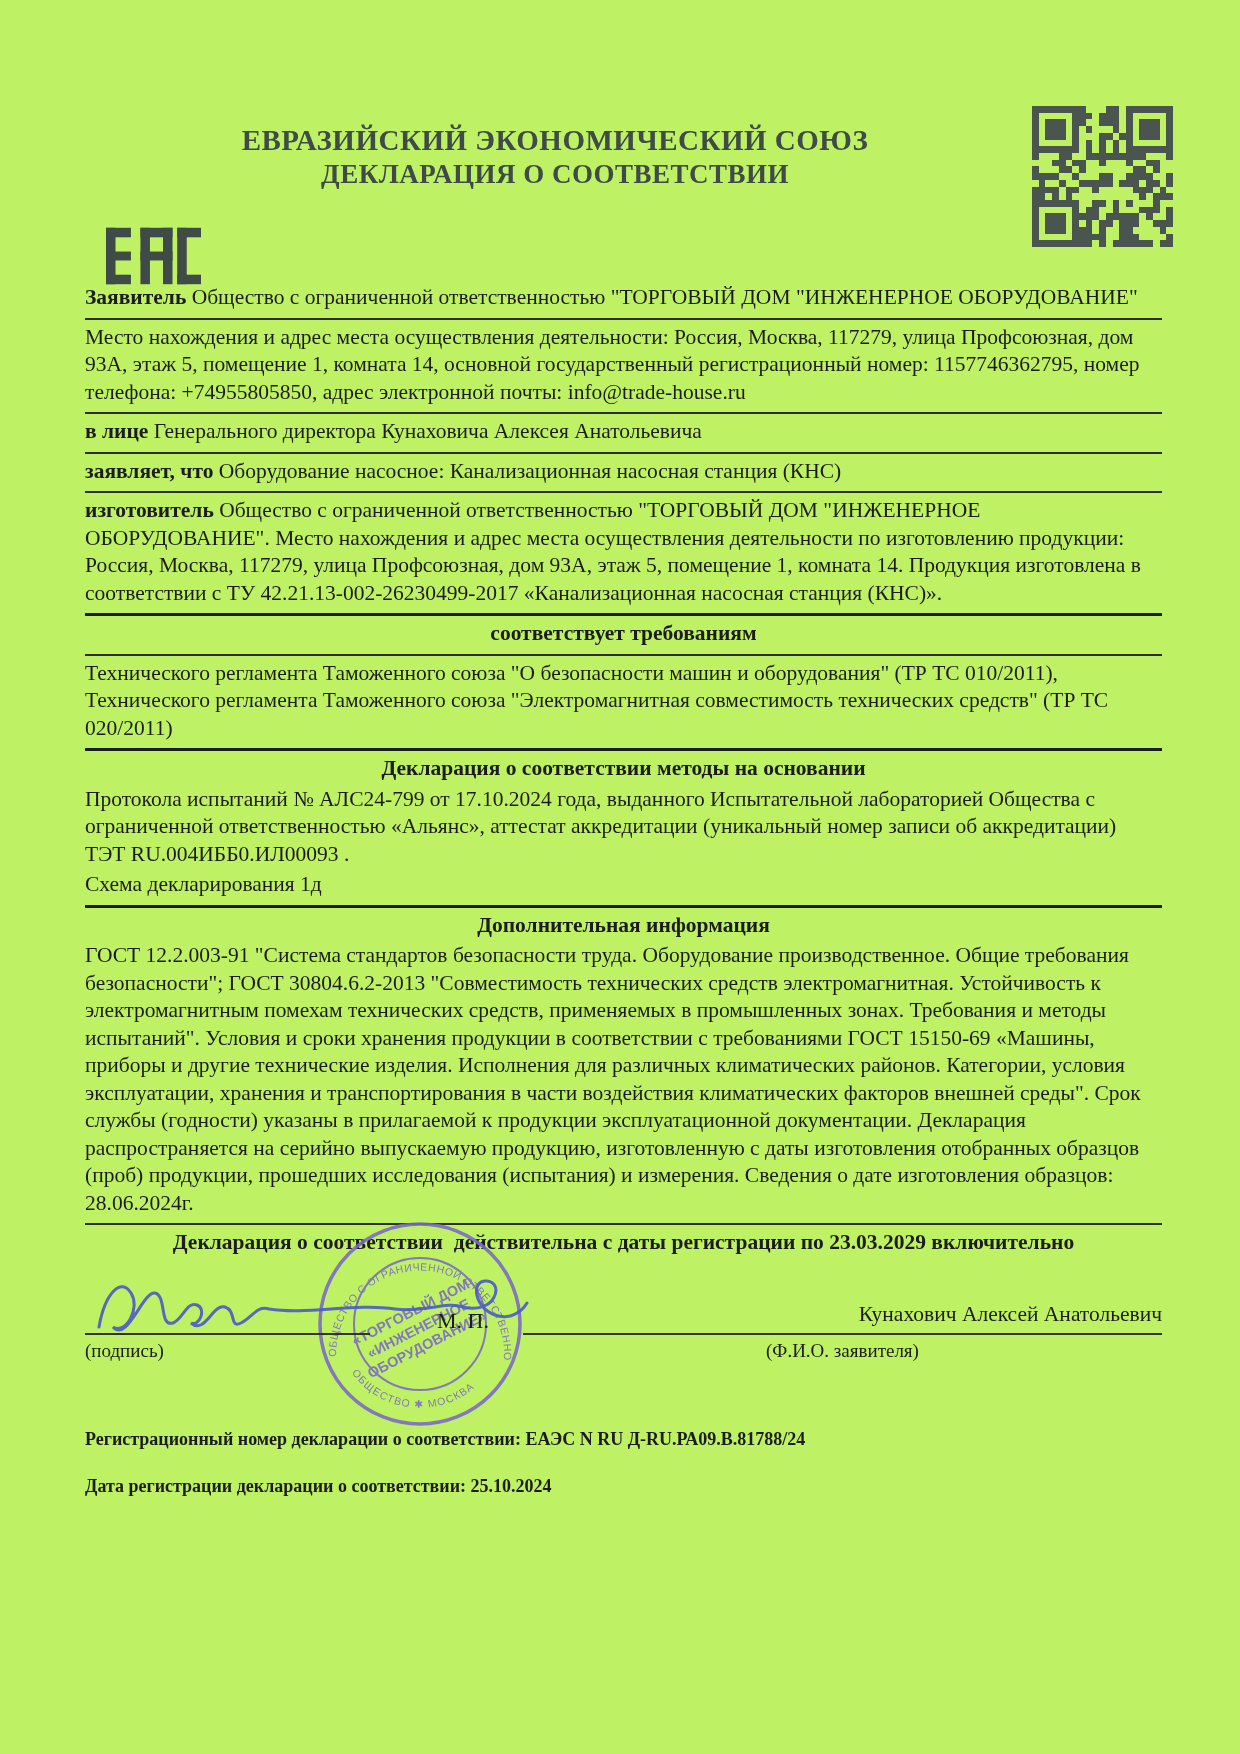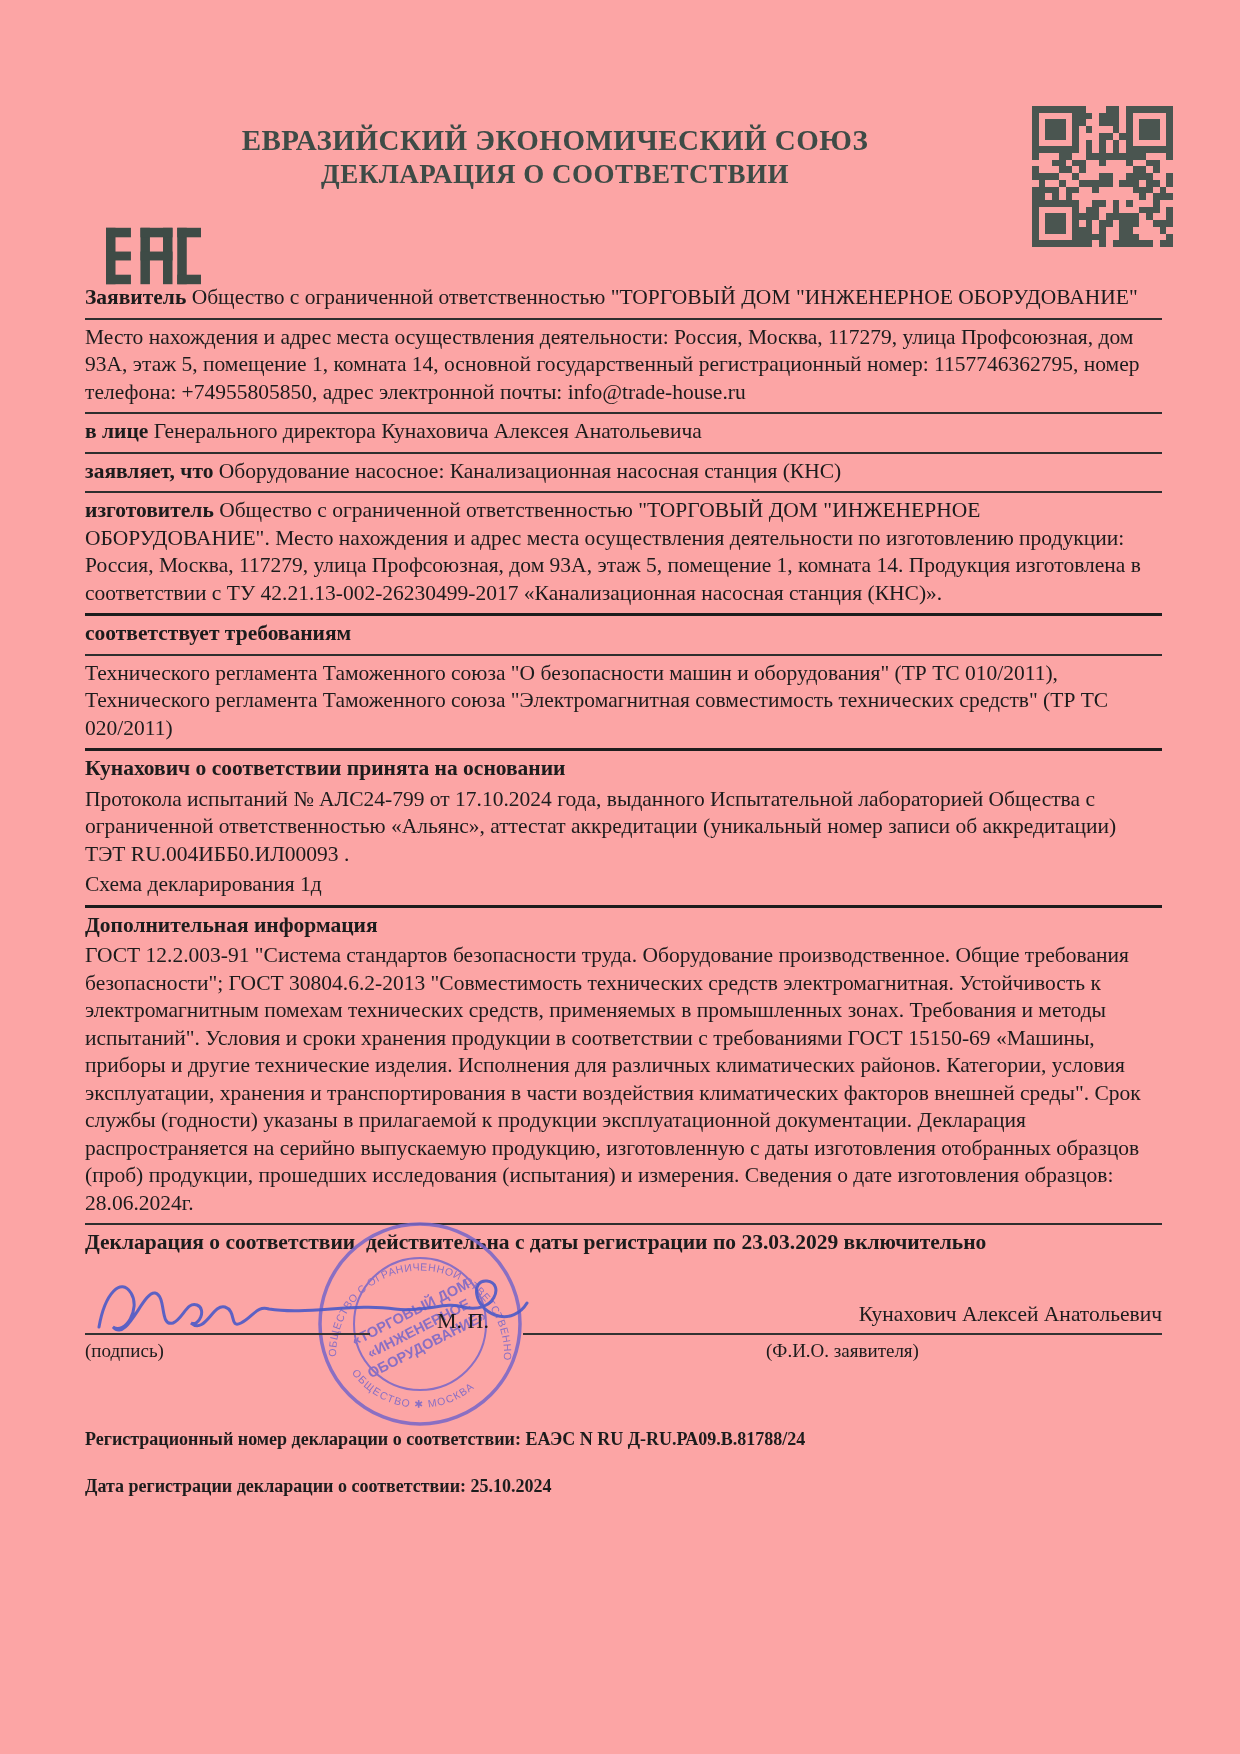--- a/index.html
+++ b/index.html
@@ -7,7 +7,7 @@
     position:relative;
     width:1240px;height:1754px;
     margin:0 auto;
-    background:#fca5a5;
+    background:#bef264;
     font-family:"Liberation Serif","DejaVu Serif",serif;
     color:#1c1c1c;
     overflow:hidden;

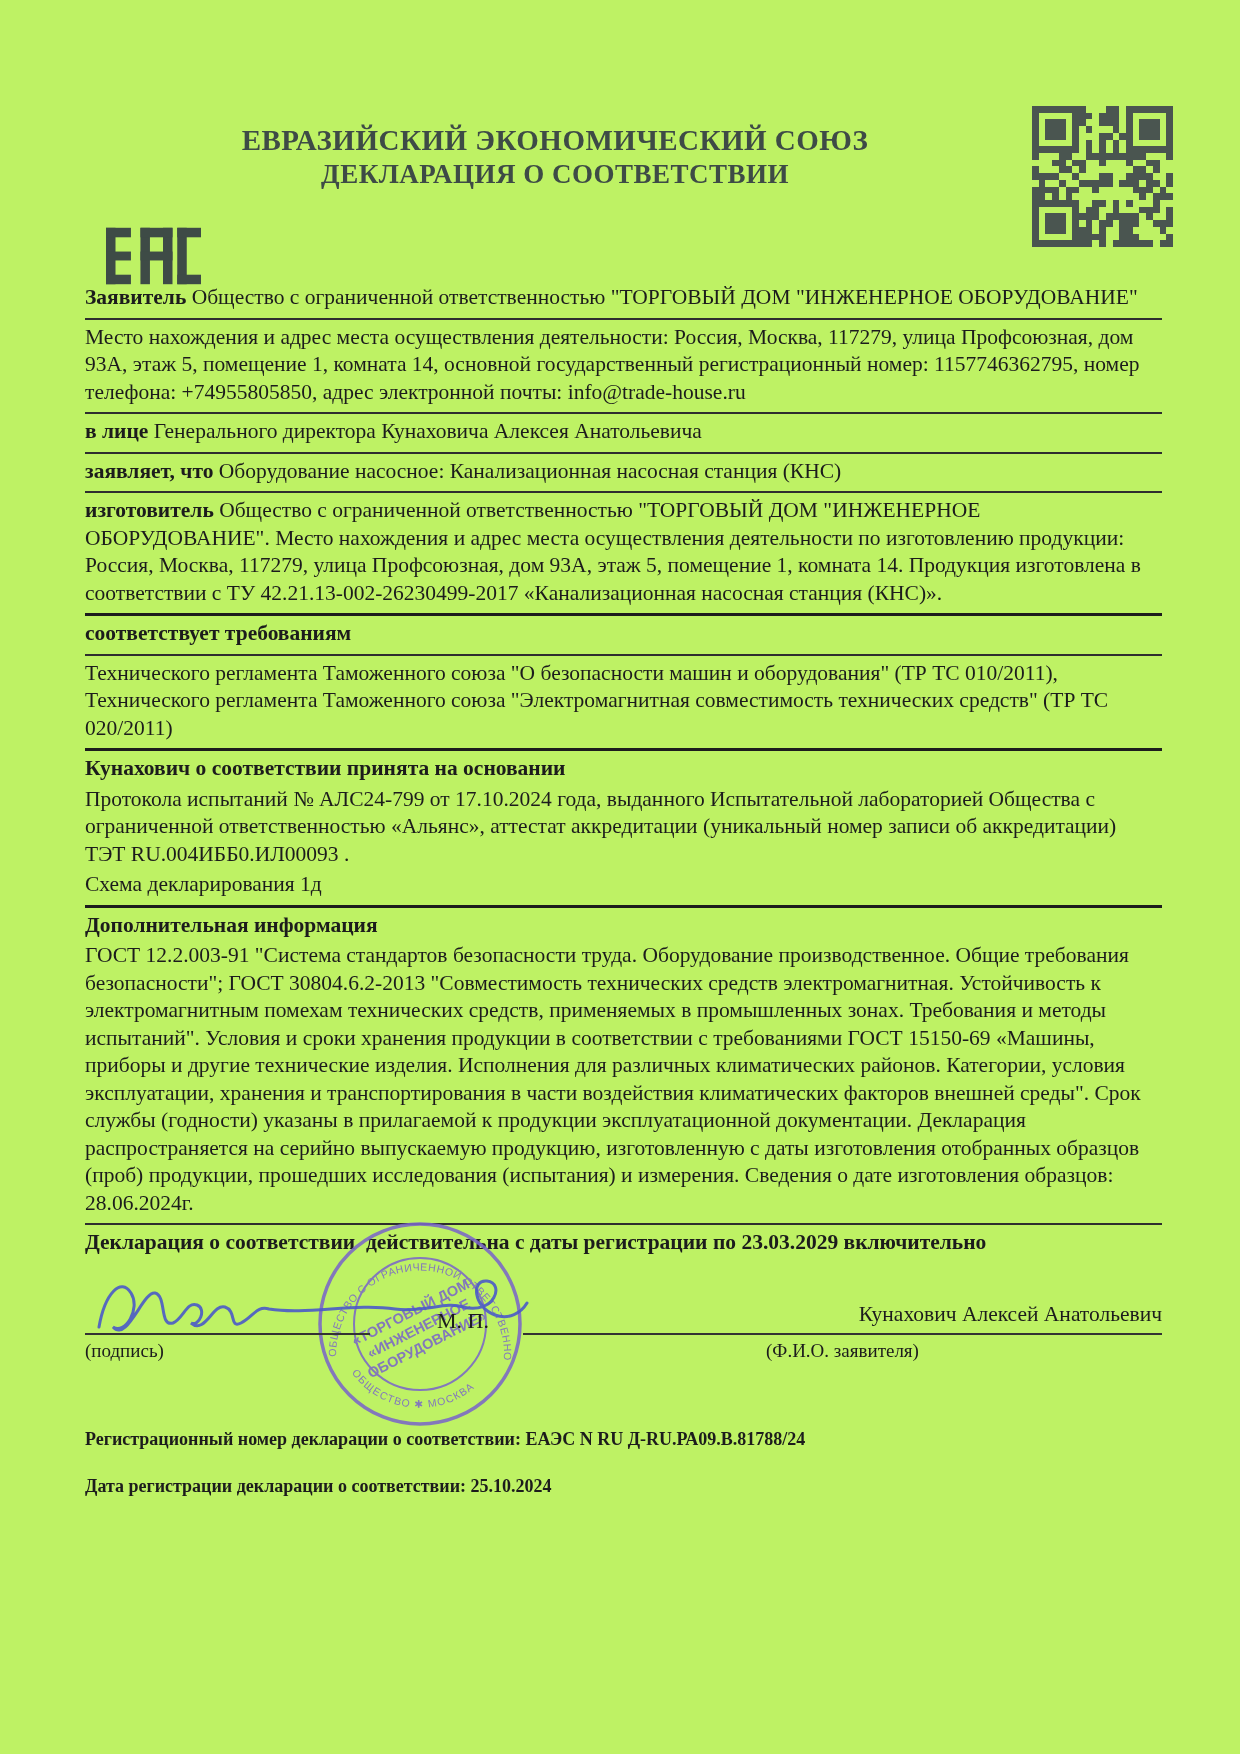--- a/index.html
+++ b/index.html
@@ -32,7 +32,7 @@
   .sec.thick{border-bottom:3px solid #1d1d1d;}
   .sec.noline{border-bottom:none;padding-bottom:0;margin-bottom:0;}
   b.lbl{font-weight:bold;}
-  .h-bold{font-weight:bold;}
+  .h-bold{font-weight:bold;text-align:center;}
   .prewrap{white-space:pre-wrap;}
   
   .sig-area{position:relative;height:164px;margin-top:4px;}

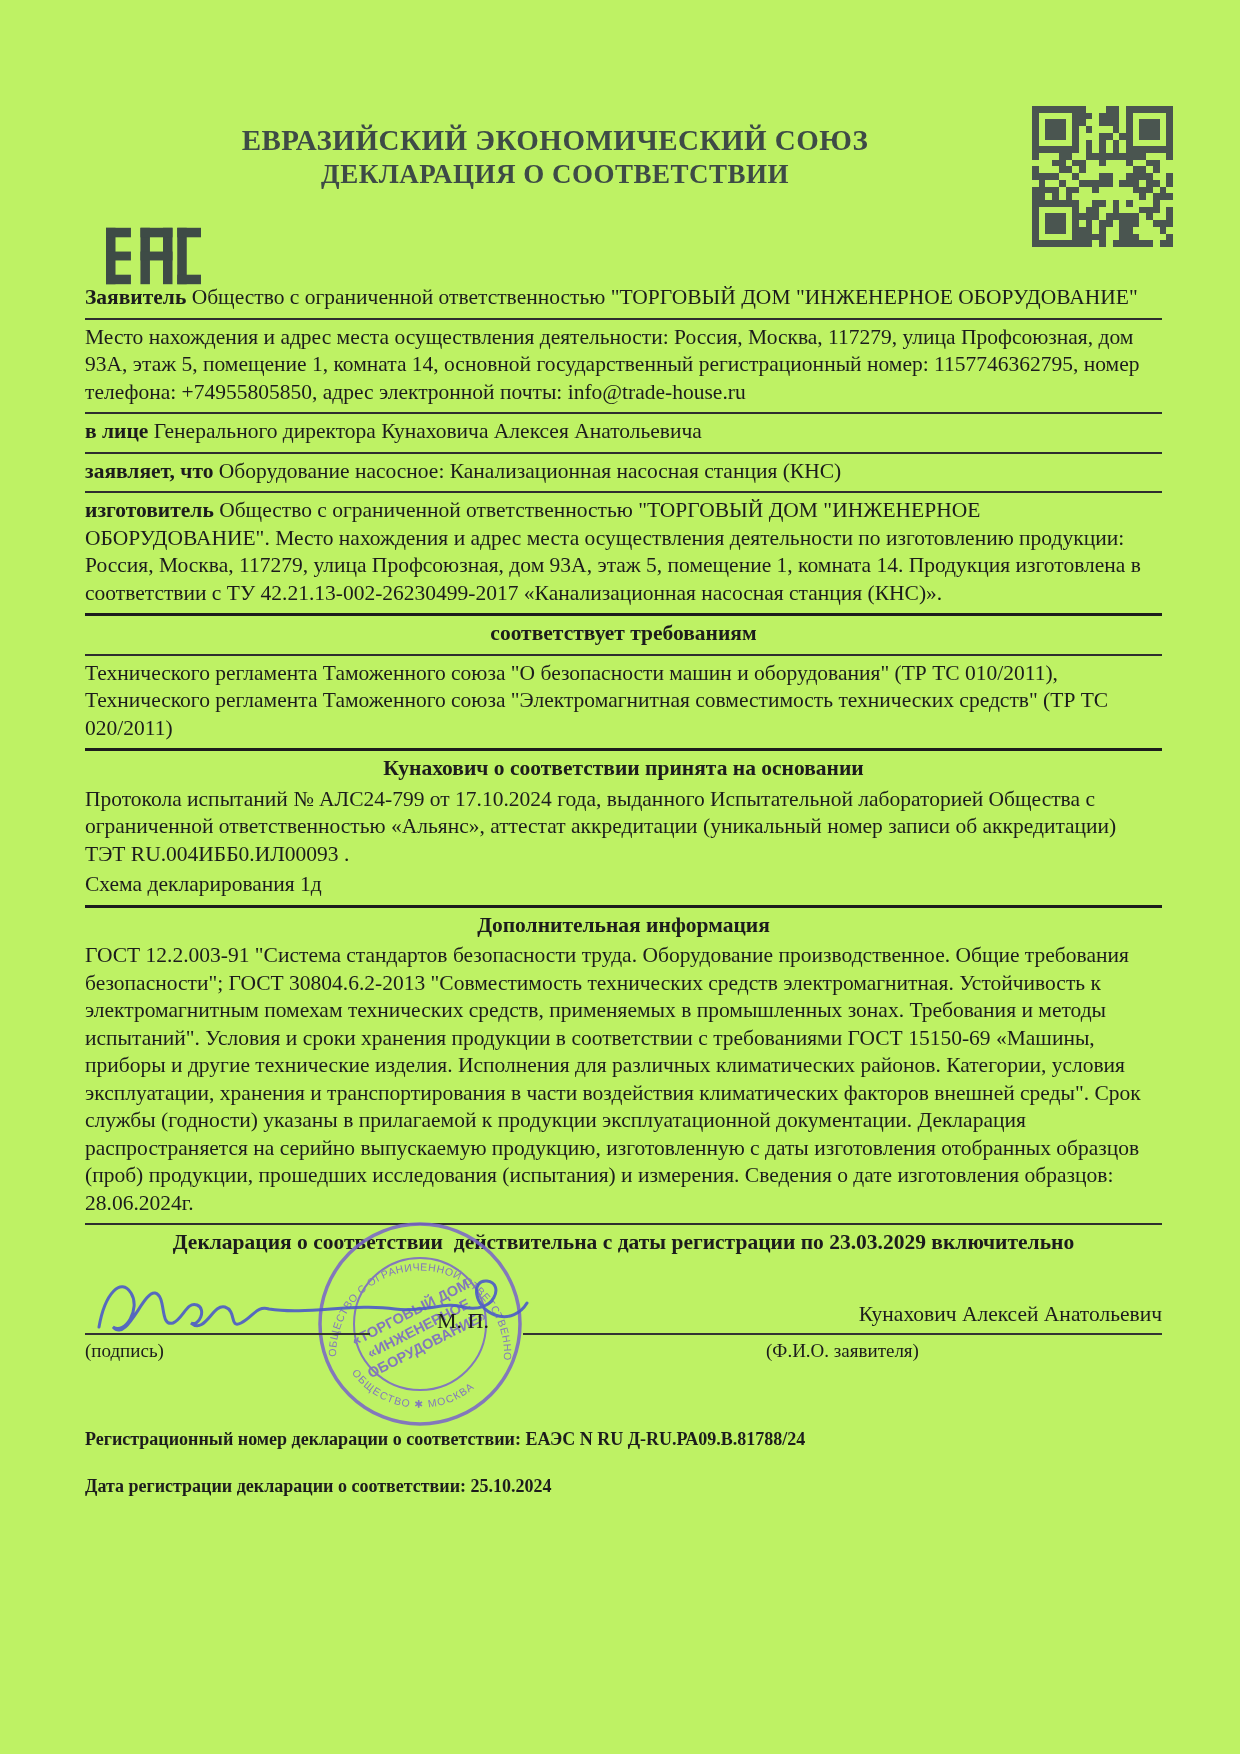--- a/index.html
+++ b/index.html
@@ -371,7 +371,7 @@
     </div>
 
     <div class="sec noline">
-      <p class="h-bold">Кунахович о соответствии принята на основании</p>
+      <p class="h-bold">Декларация о соответствии методы на основании</p>
     </div>
 
     <div class="sec thick">

